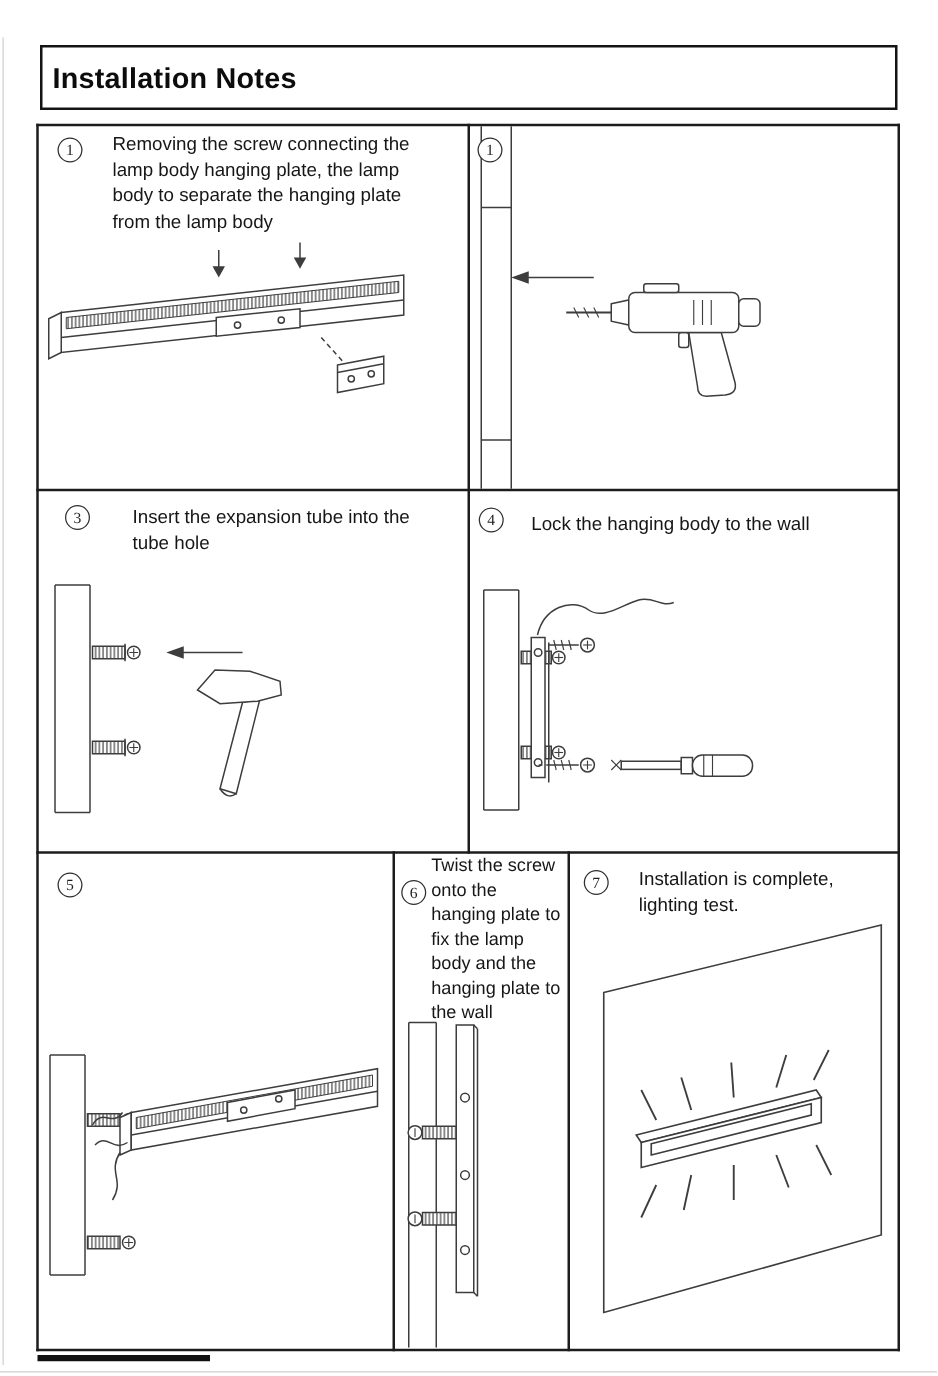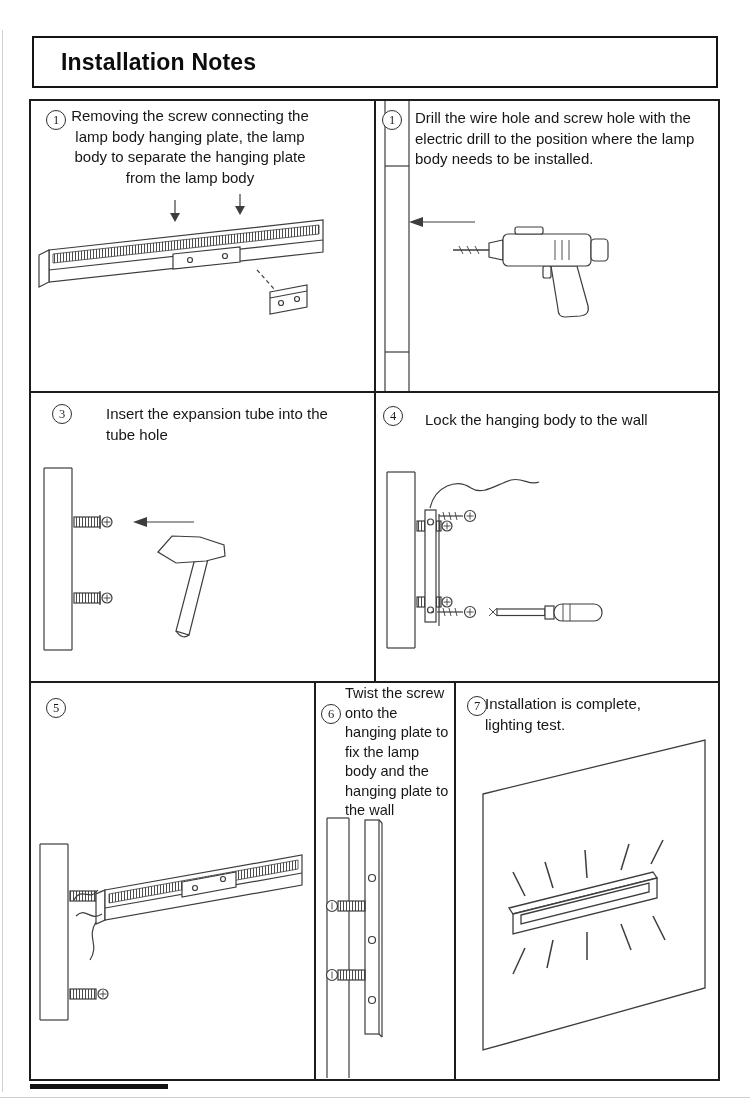--- a/index.html
+++ b/index.html
@@ -6,7 +6,7 @@
   .page{position:relative;width:750px;height:1101px;background:#fff;font-family:"Liberation Sans",sans-serif;color:#1a1a1a;overflow:hidden;}
   .gridline{position:absolute;background:#1c1c1c;}
   .artifact{position:absolute;background:#cfcfcf;}
-  .title-box{position:absolute;left:32px;top:36px;width:686px;height:52px;border:2px solid #141414;display:flex;align-items:center;padding-left:27px;box-sizing:border-box;background:#fff;}
+  .title-box{position:absolute;left:32px;top:36px;width:686px;height:52px;border:2px solid #141414;display:flex;align-items:center;padding-left:8px;box-sizing:border-box;background:#fff;}
   .title-box h1{margin:0;font-size:23px;font-weight:600;color:#0c0c0c;letter-spacing:0.2px;}
   .panel{position:absolute;}
   .stepnum{position:absolute;width:20px;height:20px;border:1.3px solid #2e2e2e;border-radius:50%;display:flex;align-items:center;justify-content:center;font-size:12.5px;font-family:"Liberation Serif",serif;color:#1d1d1d;background:#fff;box-sizing:border-box;z-index:3;}

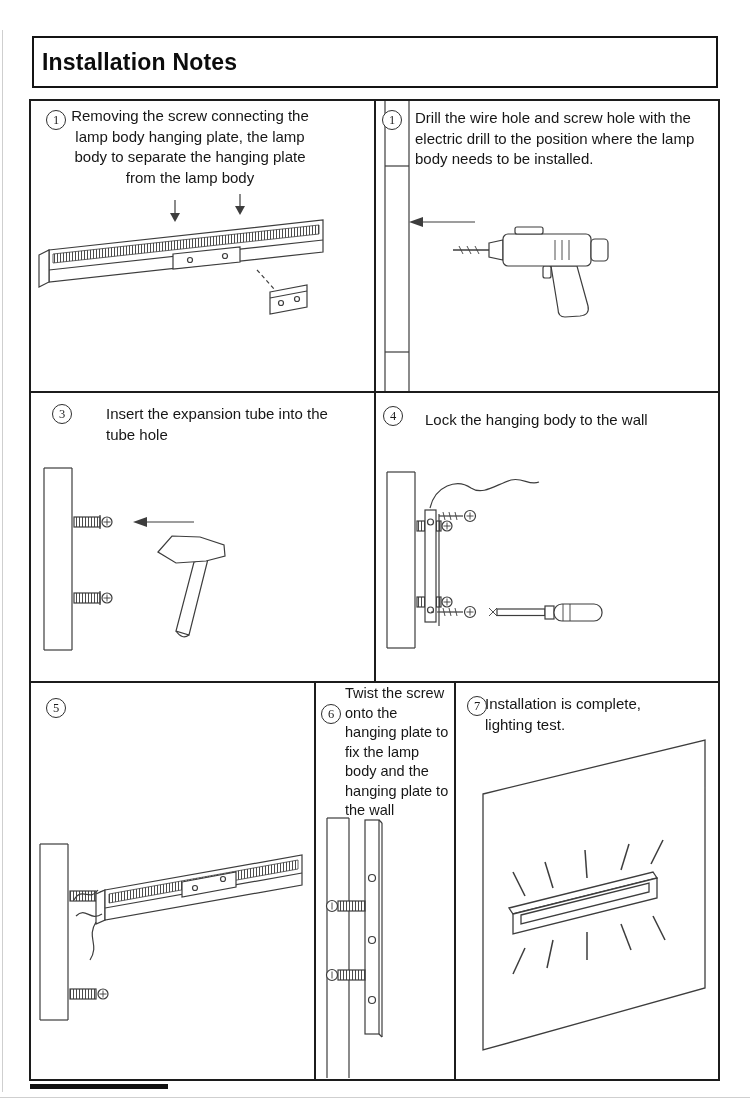--- a/index.html
+++ b/index.html
@@ -47,7 +47,7 @@
 
   <div class="panel" style="left:30px;top:100px;width:345px;height:292px;">
     <span class="stepnum" style="left:16px;top:10px;">1</span>
-    <p class="steptext" style="left:34px;top:6px;width:252px;text-align:center;">Removing the screw connecting the lamp body hanging plate, the lamp body to separate the hanging plate from the lamp body</p>
+    <p class="steptext" style="left:60px;top:6px;width:252px;">Removing the screw connecting the lamp body hanging plate, the lamp body to separate the hanging plate from the lamp body</p>
     <svg style="left:5px;top:92px;" width="335" height="195" viewBox="0 0 335 195">
       <g stroke="#3d3d3d" stroke-width="1.2" fill="none">
         <g>

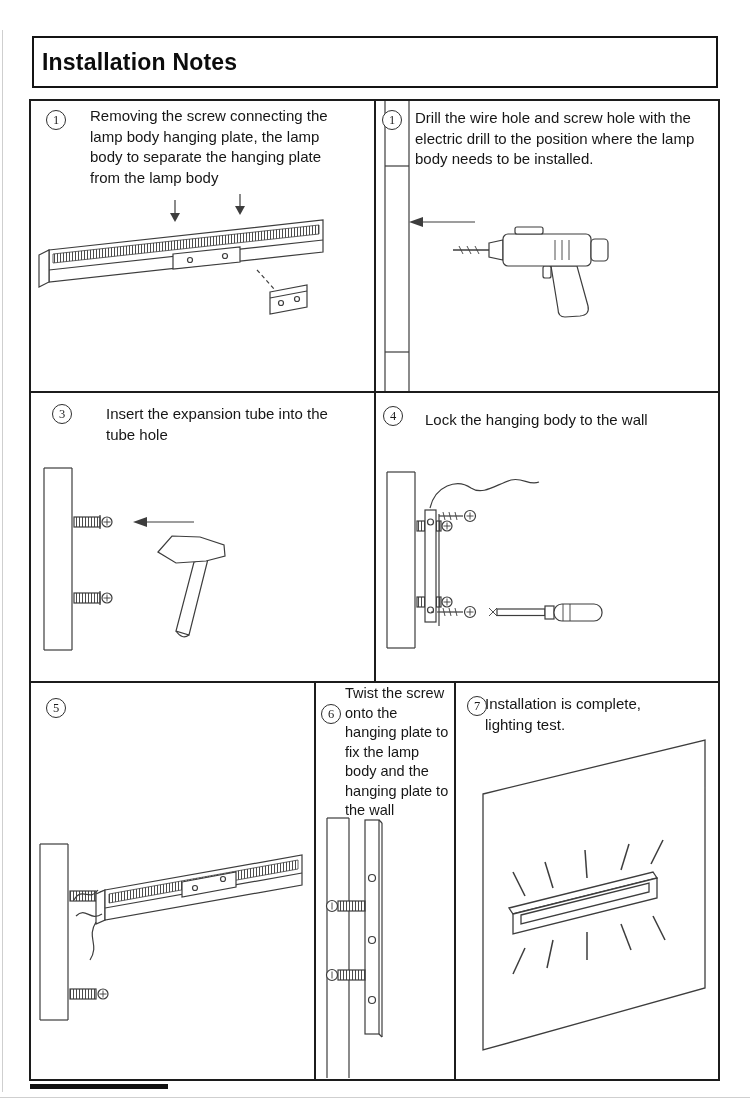--- a/index.html
+++ b/index.html
@@ -107,7 +107,6 @@
       </g>
     </svg>
     <span class="stepnum" style="left:7px;top:10px;">1</span>
-    <p class="steptext" style="left:40px;top:8px;width:300px;">Drill the wire hole and screw hole with the electric drill to the position where the lamp body needs to be installed.</p>
   </div>
 
   <div class="panel" style="left:30px;top:392px;width:345px;height:290px;">

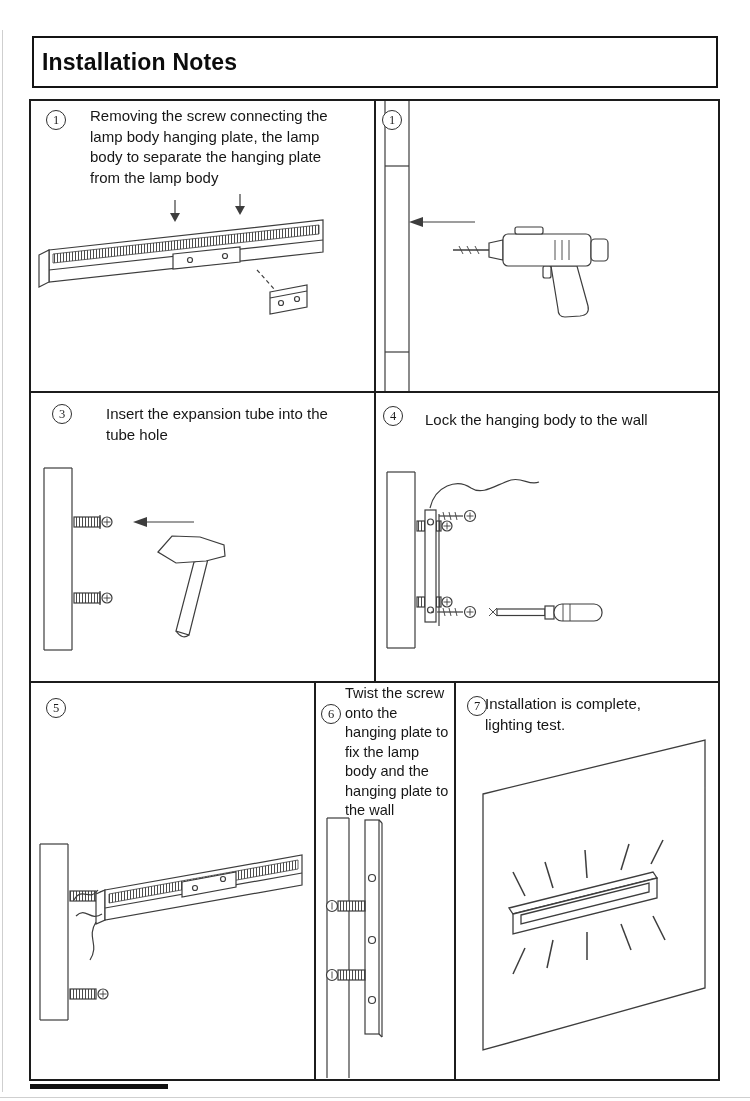--- a/index.html
+++ b/index.html
@@ -284,7 +284,7 @@
 
   <div class="panel" style="left:455px;top:682px;width:265px;height:398px;">
     <span class="stepnum" style="left:12px;top:14px;">7</span>
-    <p class="steptext" style="left:30px;top:12px;width:200px;">Installation is complete, lighting test.</p>
+    <p class="steptext" style="left:56px;top:12px;width:200px;">Installation is complete, lighting test.</p>
     <svg style="left:0;top:0;" width="265" height="398" viewBox="0 0 265 398">
       <g stroke="#3d3d3d" stroke-width="1.3" fill="none">
         <polygon points="28,112 250,58 250,306 28,368" fill="#fff"></polygon>

